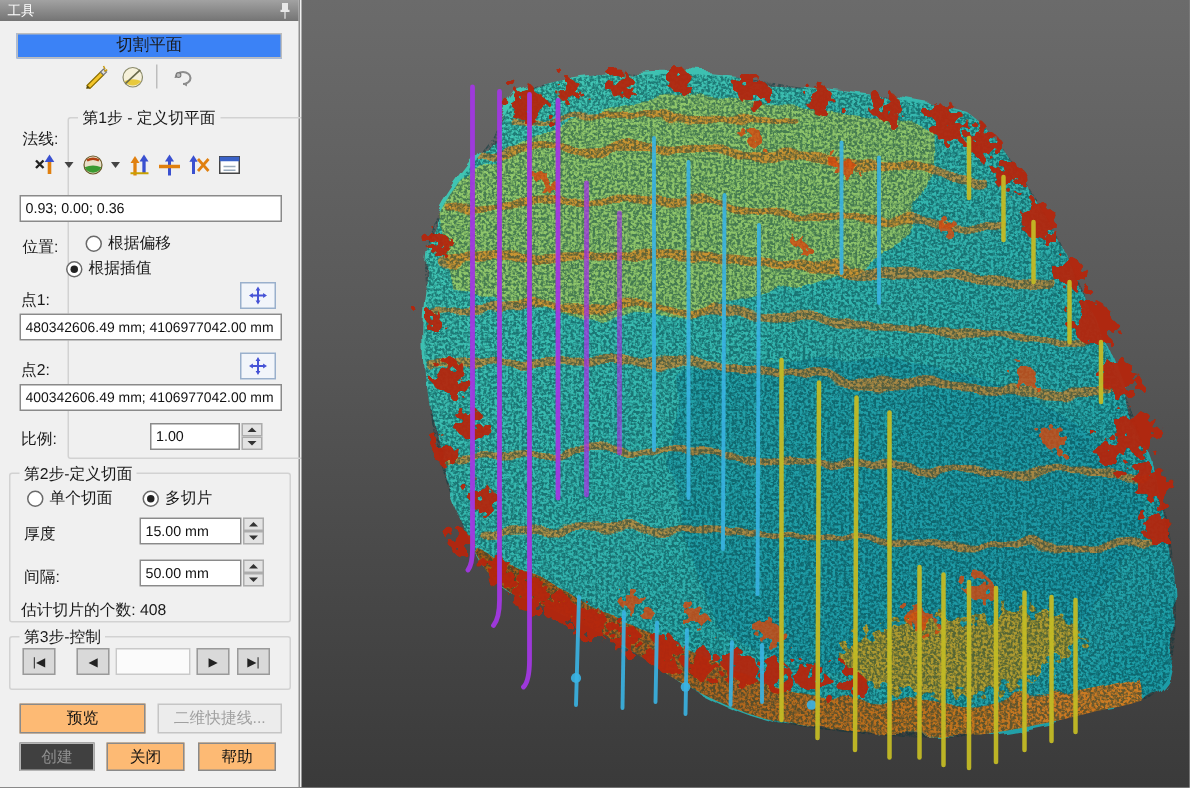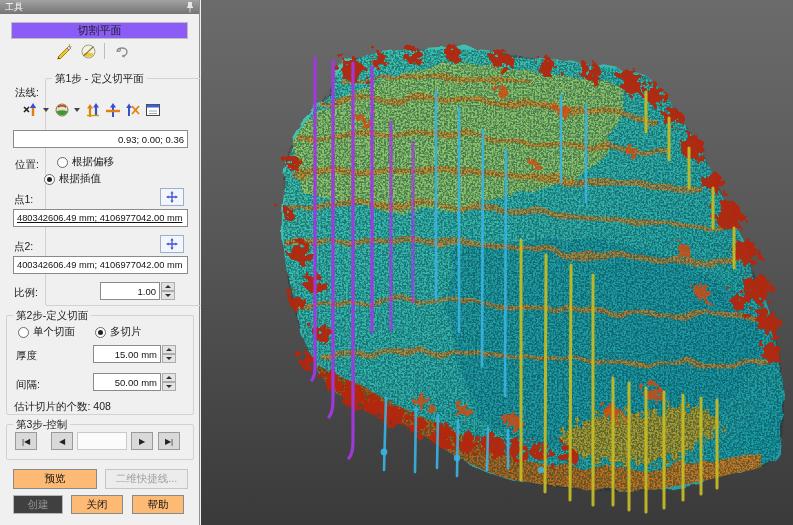--- a/index.html
+++ b/index.html
@@ -10,7 +10,7 @@
   .panel{position:absolute;left:0;top:0;width:200px;height:525px;background:#f0f0f0;border-right:1px solid #8f8f8f;}
   .titlebar{position:absolute;left:0;top:0;width:100%;height:14px;background:linear-gradient(#a2a2a2,#747474);color:#fff;font-size:9px;line-height:14px;padding-left:5px;display:flex;justify-content:space-between;align-items:center;}
   .pin{width:10px;height:12px;margin-right:4px;display:flex;align-items:center;justify-content:center;}
-  .headerbox{position:absolute;left:11px;top:22px;width:177px;height:17px;background:#8b5cf6;border:1px solid #bdbdbd;text-align:center;font-size:11px;line-height:15px;color:#1a1a1a;}
+  .headerbox{position:absolute;left:11px;top:22px;width:177px;height:17px;background:#3b82f6;border:1px solid #bdbdbd;text-align:center;font-size:11px;line-height:15px;color:#1a1a1a;}
   .toolbar{position:absolute;left:54px;top:40px;height:22px;display:flex;align-items:center;gap:4px;}
   .tbtn{width:20px;height:20px;display:flex;align-items:center;justify-content:center;border:1px solid transparent;}
   .tsep{width:1px;height:16px;background:#bdbdbd;margin:0 2px;}

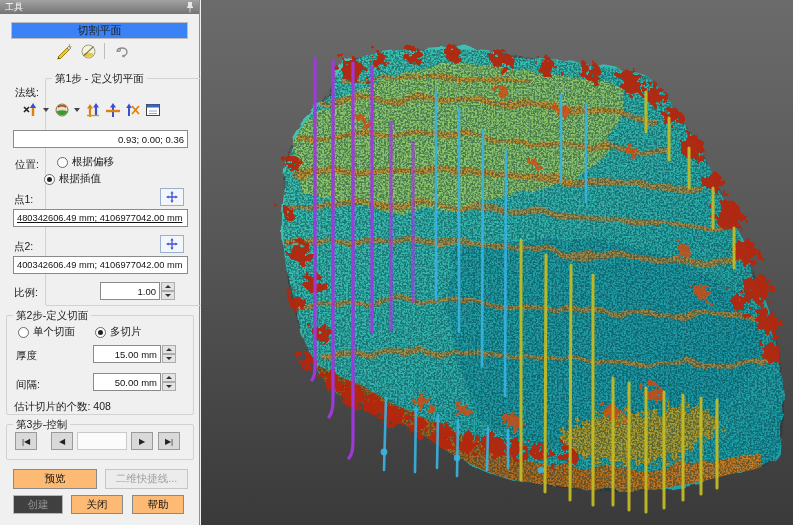--- a/index.html
+++ b/index.html
@@ -21,7 +21,7 @@
   .lab{position:absolute;font-size:10.5px;color:#1a1a1a;white-space:nowrap;}
 
   .txt{position:absolute;border:1px solid #8a8a8a;background:#fff;font-size:9.5px;color:#111;padding:0 3px;outline:none;}
-  .txt.r{text-align:right;}
+  .txt.r{}
 
   .normalicons{position:absolute;left:22px;top:100px;height:20px;display:flex;align-items:center;gap:3px;}
   .nicon{width:17px;height:17px;display:flex;align-items:center;justify-content:center;}

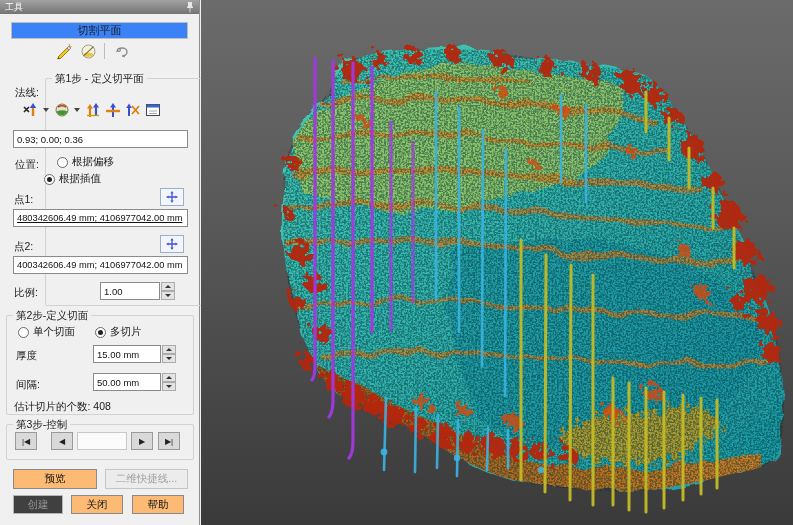--- a/index.html
+++ b/index.html
@@ -171,7 +171,7 @@
         <path d="M7 3 V11 M3 7 H11" stroke="#4653d6" stroke-width="1.3"></path>
       </svg>
     </span>
-    <input class="txt" style="left: 13px; top: 209px; width: 175px; height: 18px; font-size: 9.3px; text-decoration: underline;" value="480342606.49 mm; 4106977042.00 mm">
+    <input class="txt" style="left: 13px; top: 209px; width: 175px; height: 18px; font-size: 9.3px;" value="480342606.49 mm; 4106977042.00 mm">
 
     <span class="lab" style="left:14px;top:240px;">点2:</span>
     <span class="pickbtn" style="left:160px;top:235px;">

